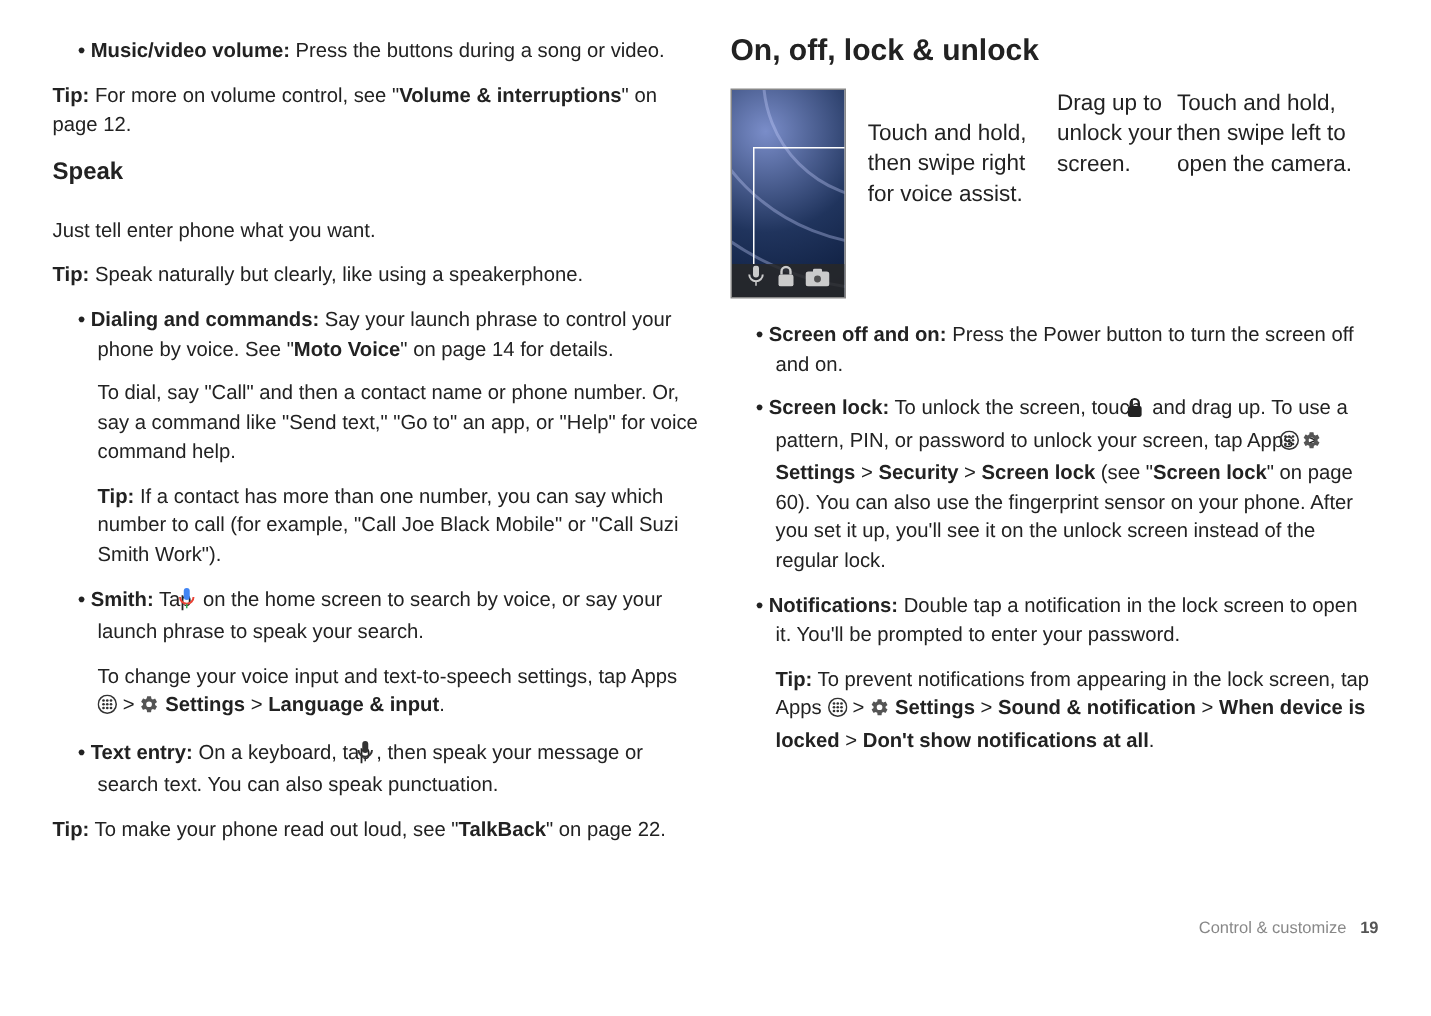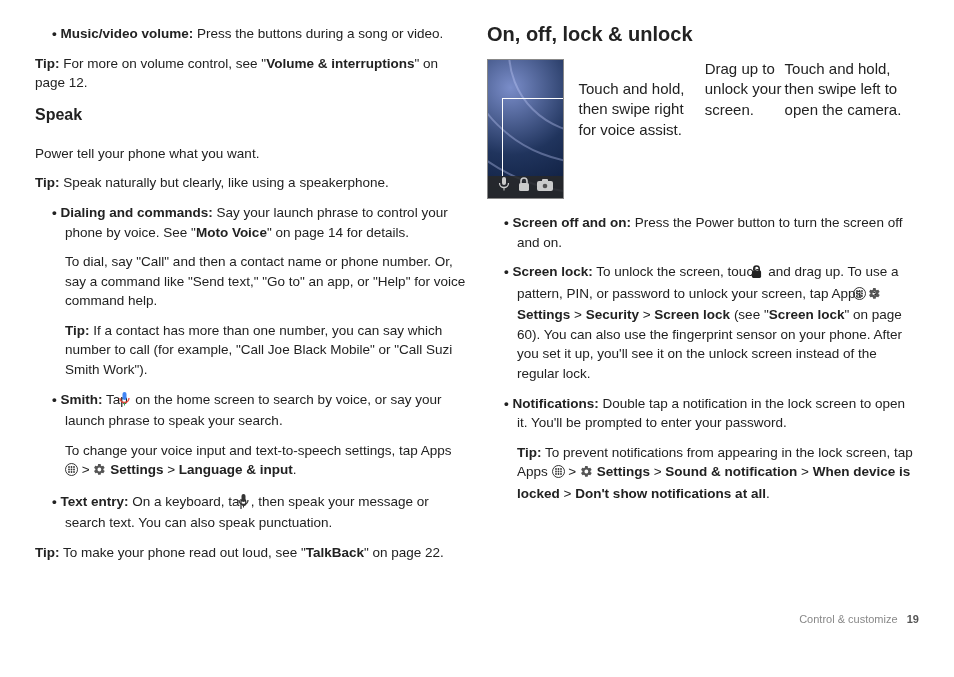--- a/index.html
+++ b/index.html
@@ -89,7 +89,7 @@
     </p>
 
     <h3>Speak</h3>
-    <p>Power tell your phone what you want.</p>
+    <p>Just tell enter phone what you want.</p>
 
     <p>
       <b>Tip:</b><span> Speak naturally but clearly, like using a speakerphone.</span>

